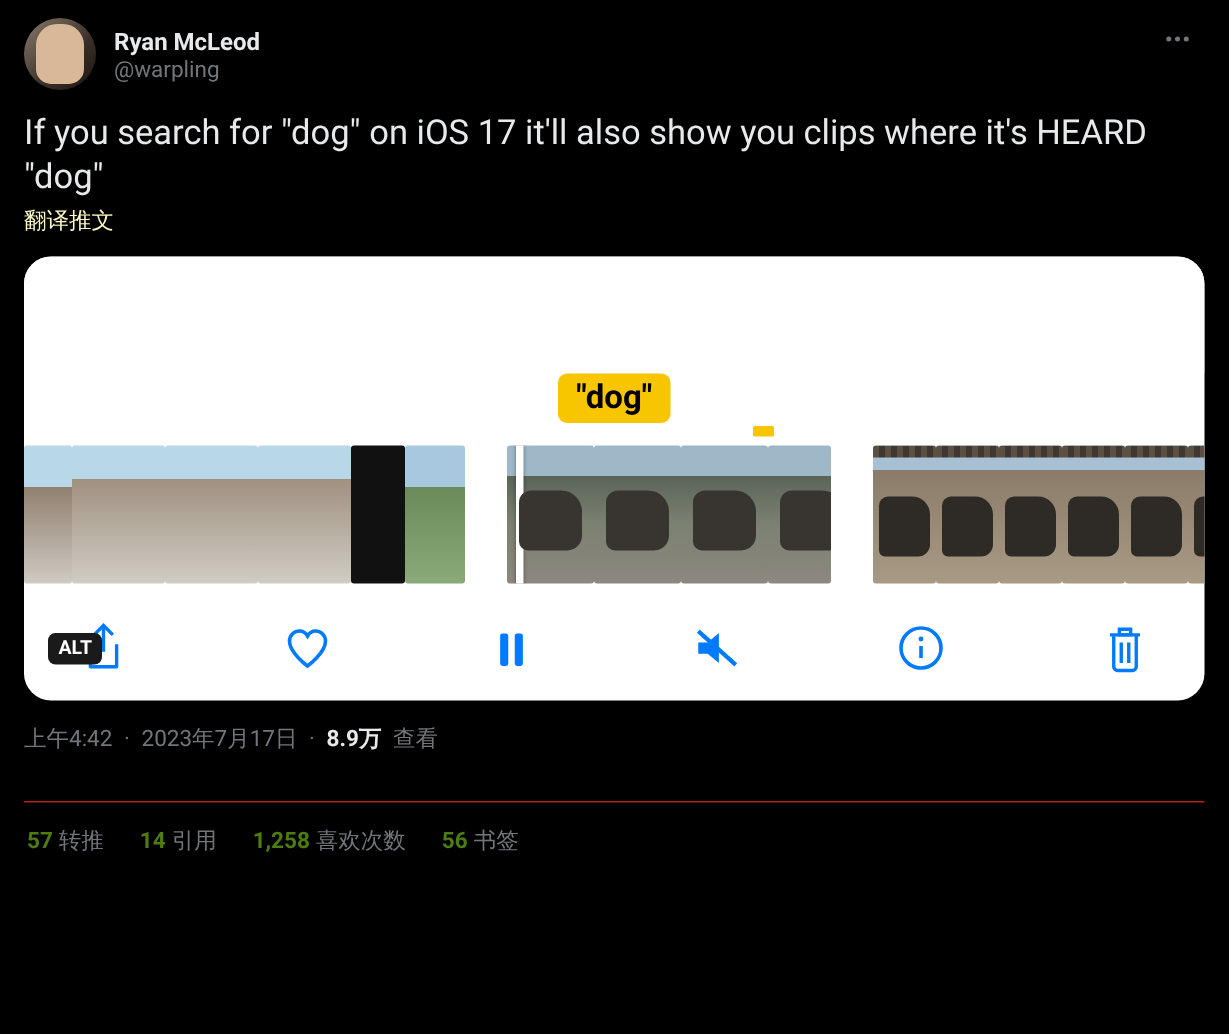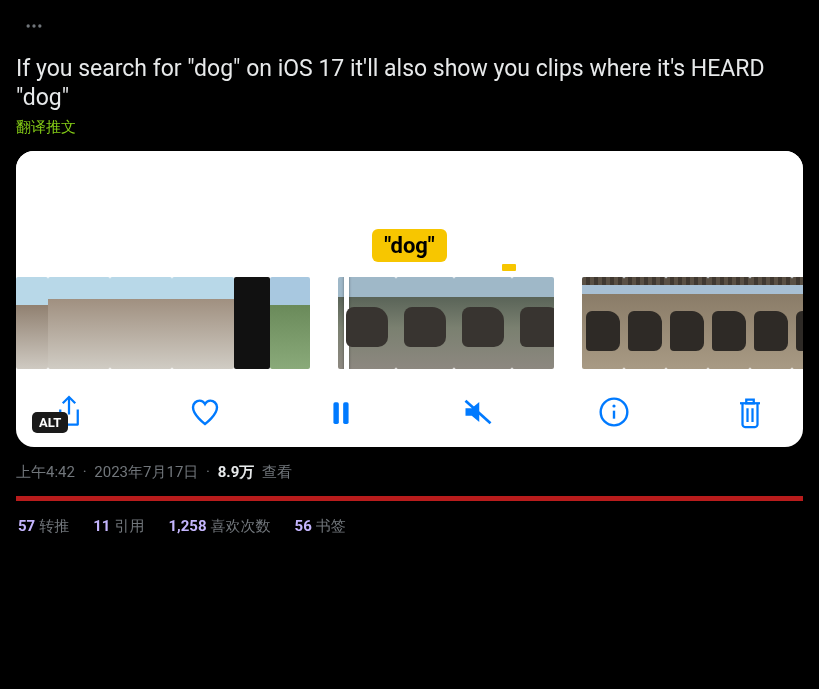--- a/index.html
+++ b/index.html
@@ -48,6 +48,15 @@
 
 <div class="tweet">
   <div class="header">
+    <div class="user-row">
+      <div class="avatar">
+        <div class="avatar-face"></div>
+      </div>
+      <div class="name-col">
+        <span class="display-name">Ryan McLeod</span>
+        <span class="handle">@warpling</span>
+      </div>
+    </div>
     <div class="more-btn">
       <svg width="20" height="20" viewBox="0 0 24 24" fill="currentColor">
           <circle cx="5" cy="12" r="2"></circle>

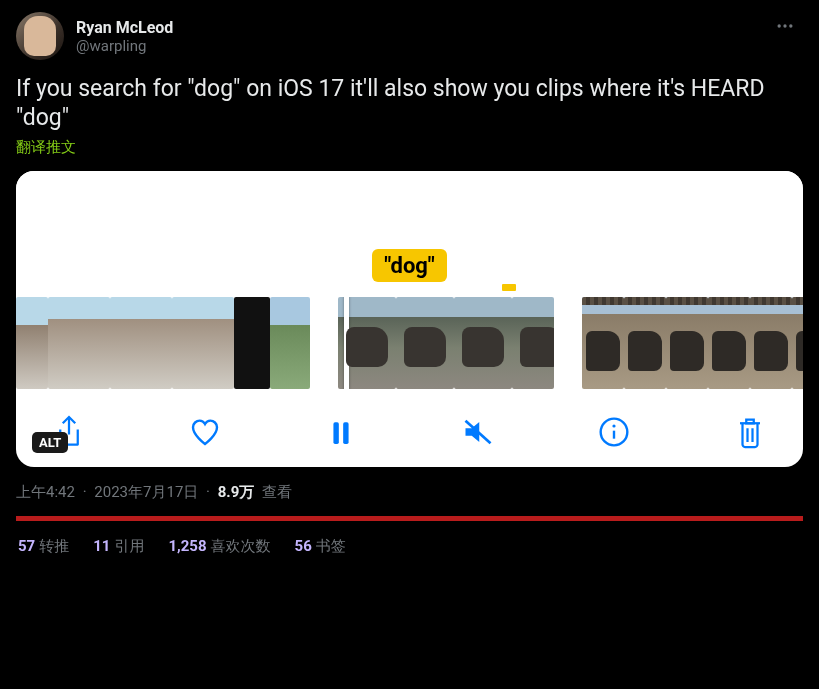--- a/index.html
+++ b/index.html
@@ -14,7 +14,7 @@
     .handle { font-size: 15px; color: #71767b; }
     .more-btn { color: #71767b; padding: 4px 8px; cursor: pointer; }
     .tweet-text { font-size: 23px; line-height: 29px; color: #e7e9ea; margin-top: 14px; }
-    .translate-link { color: #84cc16; font-size: 15px; margin-top: 6px; display: inline-block; }
+    .translate-link { color: #fef9c3; font-size: 15px; margin-top: 6px; display: inline-block; }
     .media-card { background: #fff; border-radius: 18px; margin-top: 14px; overflow: hidden; position: relative; }
     .media-top { height: 78px; background: #fff; }
     .dog-tag-wrap { display: flex; justify-content: center; }

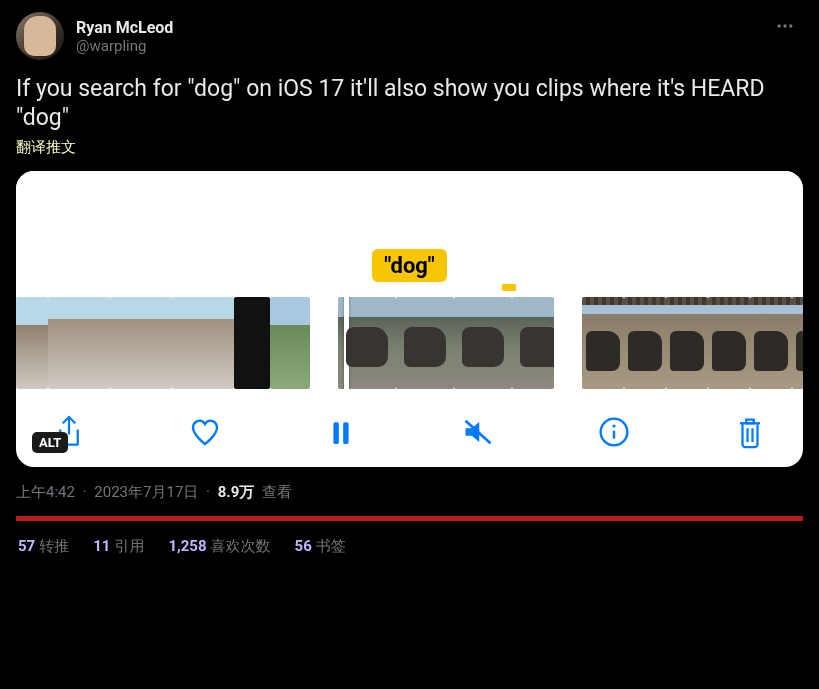--- a/index.html
+++ b/index.html
@@ -35,7 +35,7 @@
     .playhead { position: absolute; left: 6px; top: -2px; bottom: -2px; width: 5px; background: #fff; border-radius: 3px; box-shadow: 0 0 3px rgba(0,0,0,.4); }
     .toolbar-row { display: flex; justify-content: space-between; align-items: center; padding: 18px 36px 18px 36px; }
     .tool-btn { width: 34px; height: 34px; display: flex; align-items: center; justify-content: center; color: #007aff; cursor: pointer; }
-    .alt-badge { position: absolute; left: 16px; bottom: 14px; background: #1a1a1a; color: #fff; font-size: 13px; font-weight: 700; padding: 3px 7px; border-radius: 5px; }
+    .alt-badge { position: absolute; left: 16px; bottom: 24px; background: #1a1a1a; color: #fff; font-size: 13px; font-weight: 700; padding: 3px 7px; border-radius: 5px; }
     .meta-row { color: #71767b; font-size: 15px; margin-top: 16px; padding-bottom: 14px; border-bottom: 5px solid #b91c1c; }
     .meta-row .views-num { color: #e7e9ea; font-weight: 700; }
     .stats-row { display: flex; gap: 24px; padding: 16px 2px; font-size: 15px; color: #71767b; }

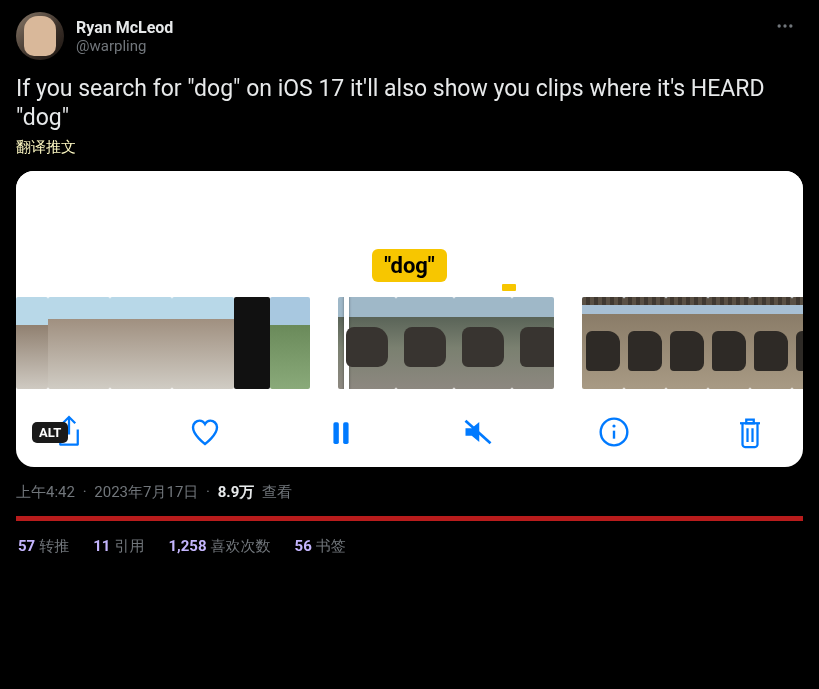--- a/index.html
+++ b/index.html
@@ -36,7 +36,7 @@
     .toolbar-row { display: flex; justify-content: space-between; align-items: center; padding: 18px 36px 18px 36px; }
     .tool-btn { width: 34px; height: 34px; display: flex; align-items: center; justify-content: center; color: #007aff; cursor: pointer; }
     .alt-badge { position: absolute; left: 16px; bottom: 24px; background: #1a1a1a; color: #fff; font-size: 13px; font-weight: 700; padding: 3px 7px; border-radius: 5px; }
-    .meta-row { color: #71767b; font-size: 15px; margin-top: 16px; padding-bottom: 14px; border-bottom: 5px solid #b91c1c; }
+    .meta-row { color: #71767b; font-size: 15px; margin-top: 16px; padding-bottom: 32px; border-bottom: 1px solid #b91c1c; }
     .meta-row .views-num { color: #e7e9ea; font-weight: 700; }
     .stats-row { display: flex; gap: 24px; padding: 16px 2px; font-size: 15px; color: #71767b; }
     .stat .num { color: #c4b5fd; font-weight: 700; margin-right: 4px; text-align: right; }

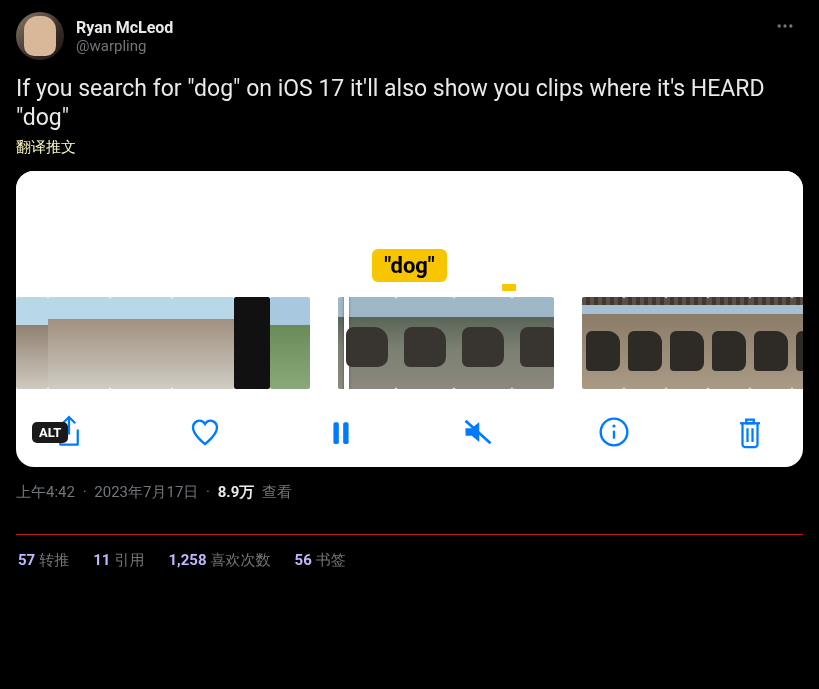--- a/index.html
+++ b/index.html
@@ -39,7 +39,7 @@
     .meta-row { color: #71767b; font-size: 15px; margin-top: 16px; padding-bottom: 32px; border-bottom: 1px solid #b91c1c; }
     .meta-row .views-num { color: #e7e9ea; font-weight: 700; }
     .stats-row { display: flex; gap: 24px; padding: 16px 2px; font-size: 15px; color: #71767b; }
-    .stat .num { color: #c4b5fd; font-weight: 700; margin-right: 4px; text-align: right; }
+    .stat .num { color: #4d7c0f; font-weight: 700; margin-right: 4px; text-align: right; }
     svg { display: block; }
     .sep { color: #71767b; padding: 0 4px; }
   </style>

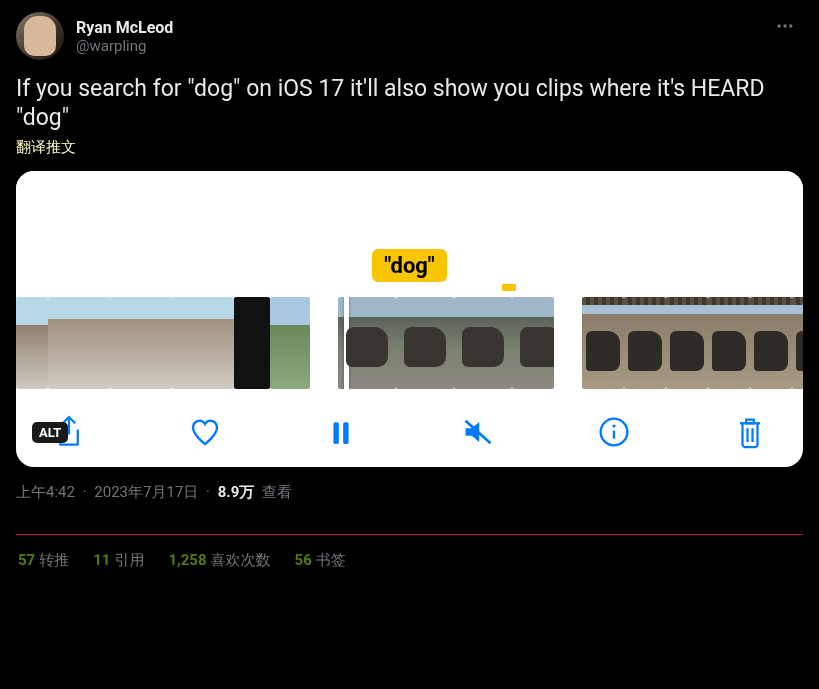--- a/index.html
+++ b/index.html
@@ -179,7 +179,7 @@
       <span class="num">57</span><span>转推</span>
     </div>
     <div class="stat">
-      <span class="num">11</span><span>引用</span>
+      <span class="num">14</span><span>引用</span>
     </div>
     <div class="stat">
       <span class="num">1,258</span><span>喜欢次数</span>

